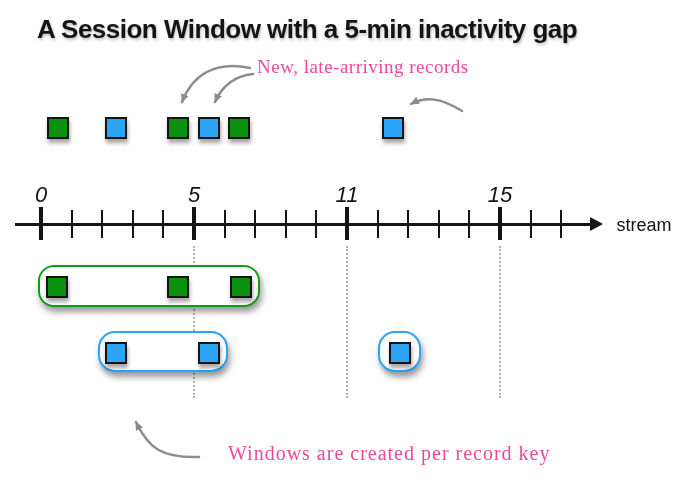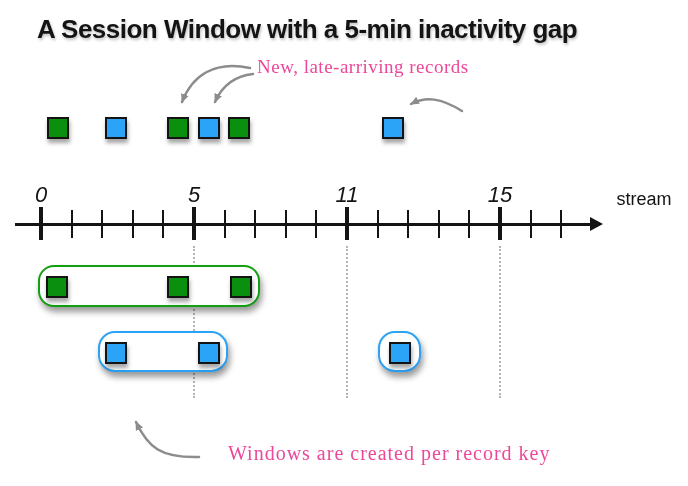--- a/index.html
+++ b/index.html
@@ -44,7 +44,7 @@
     transform:translateX(-50%); white-space:nowrap;
   }
   .stream-time {
-    position:absolute; left:607px; top:188px; width:74px;
+    position:absolute; left:607px; top:214px; width:74px;
     font-size:18px; line-height:23px; color:#141414; text-align:center;
   }
   .vgrid {

